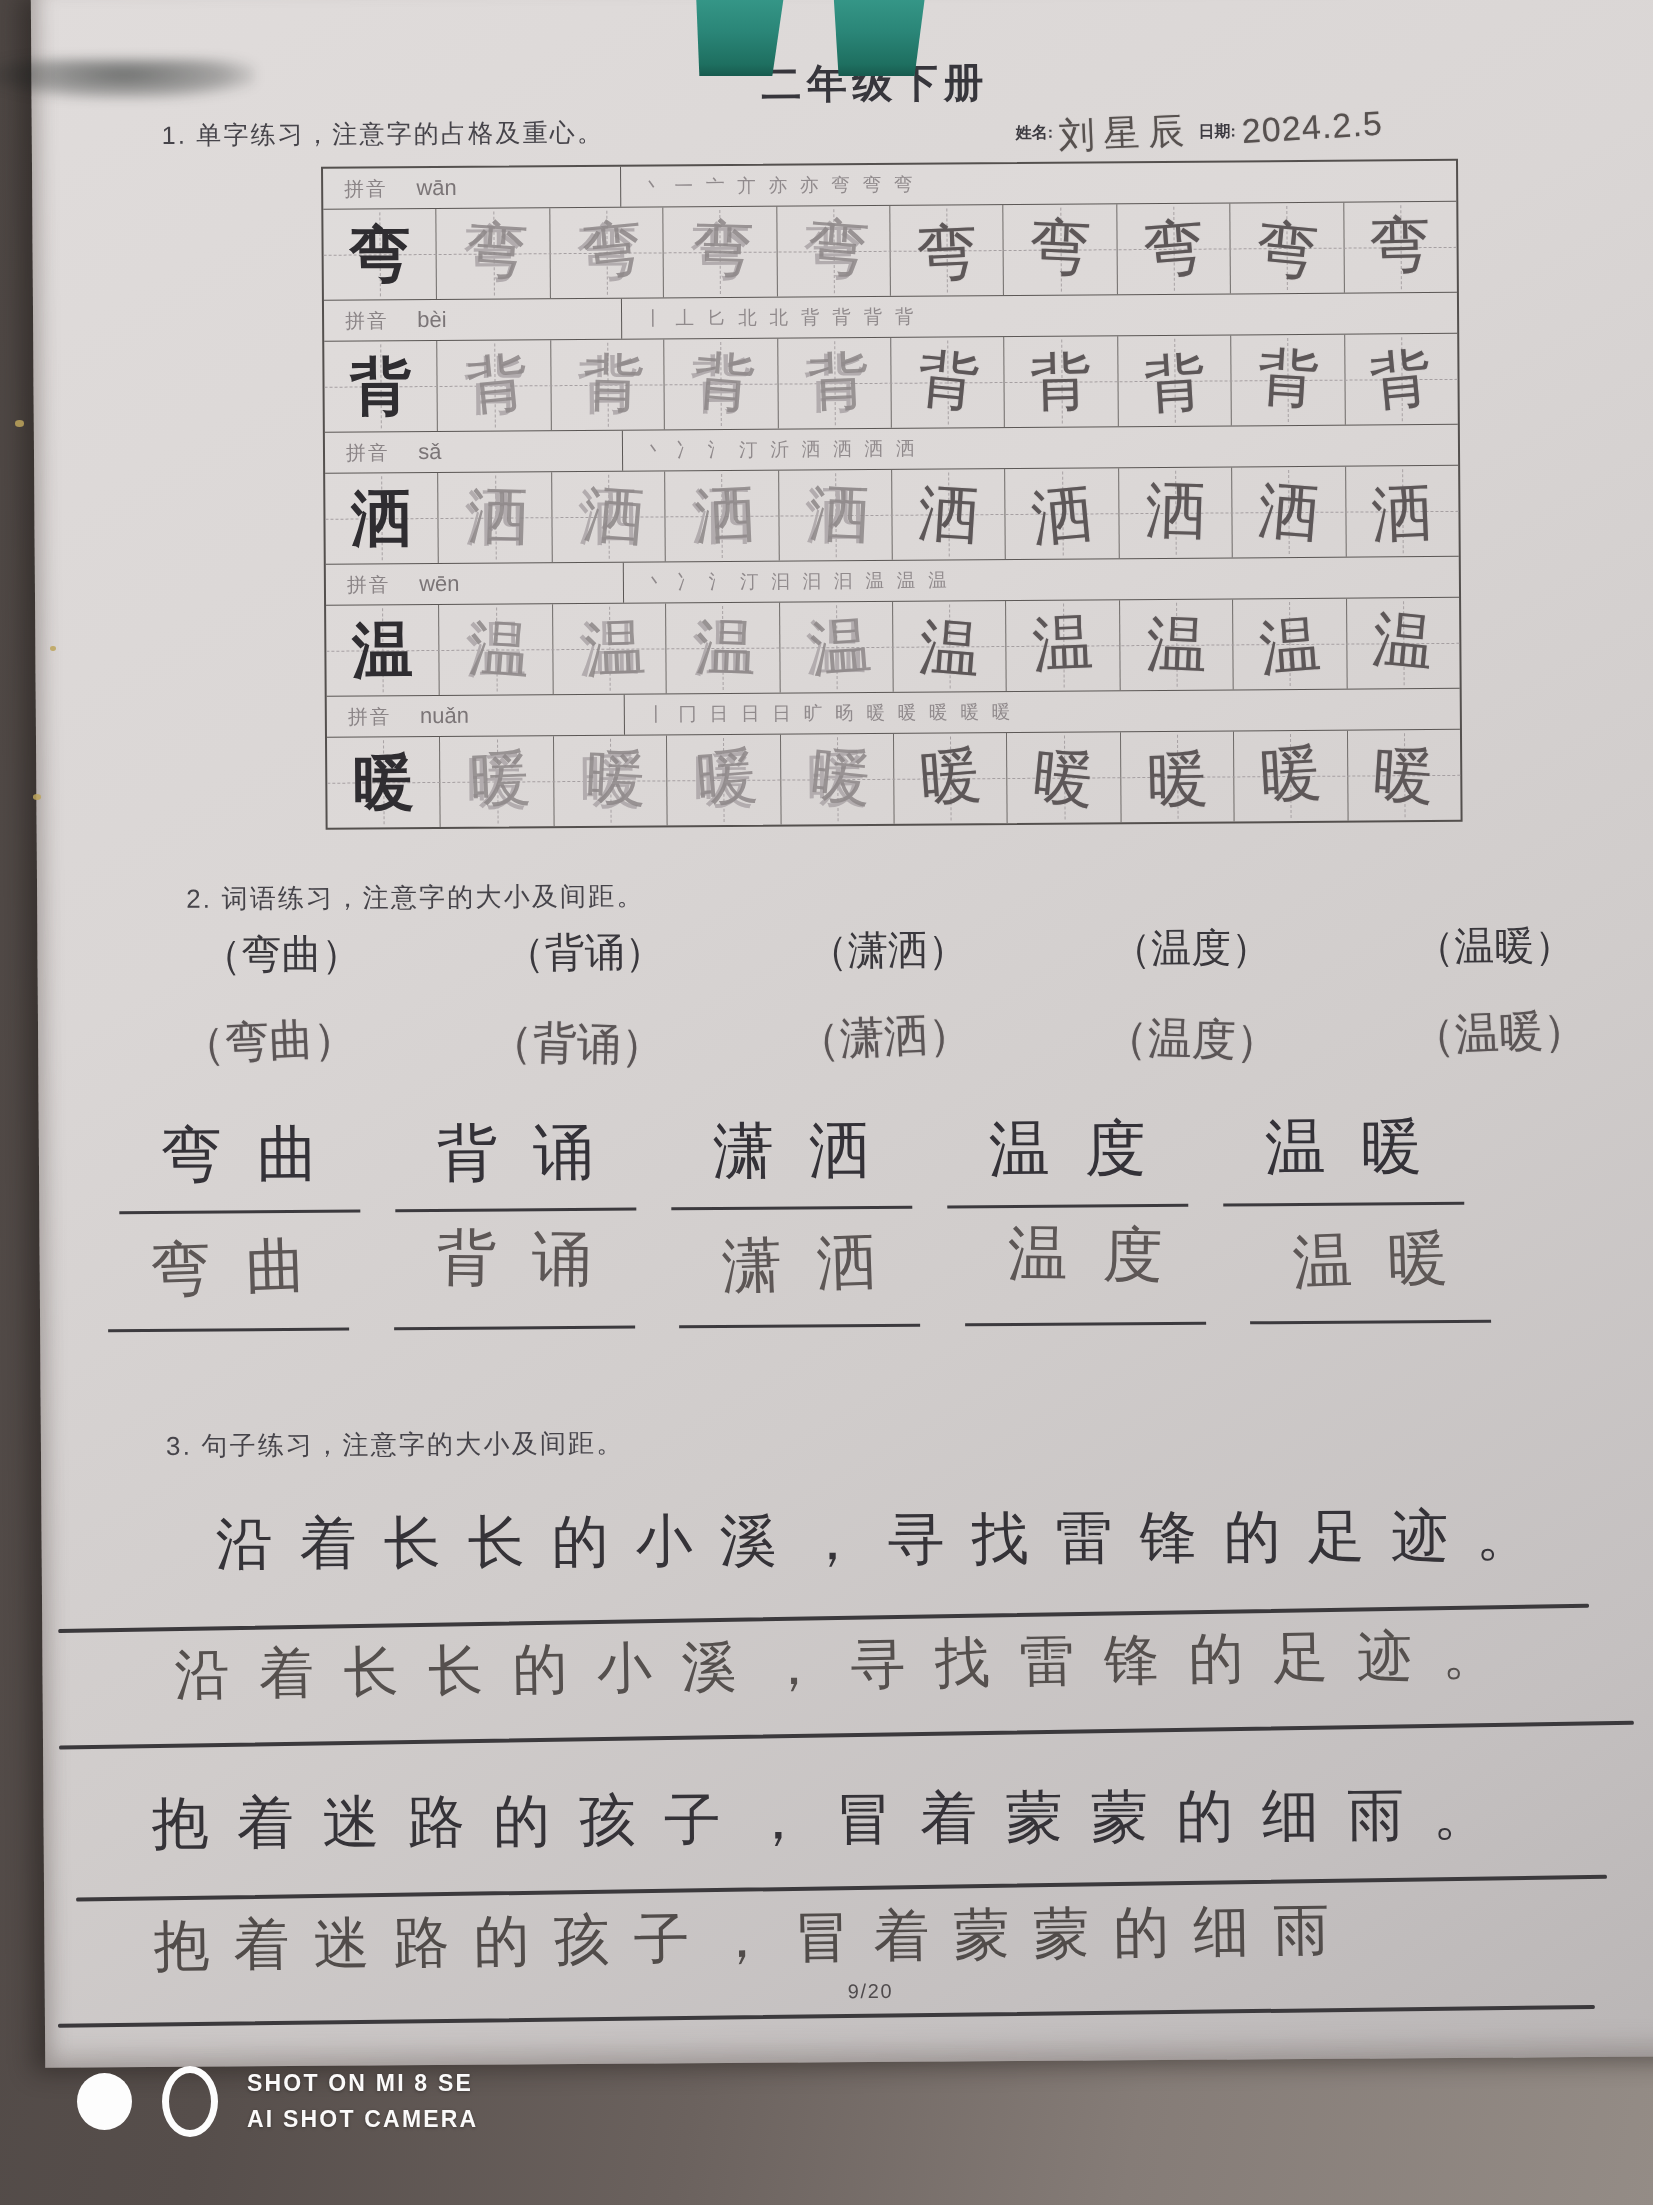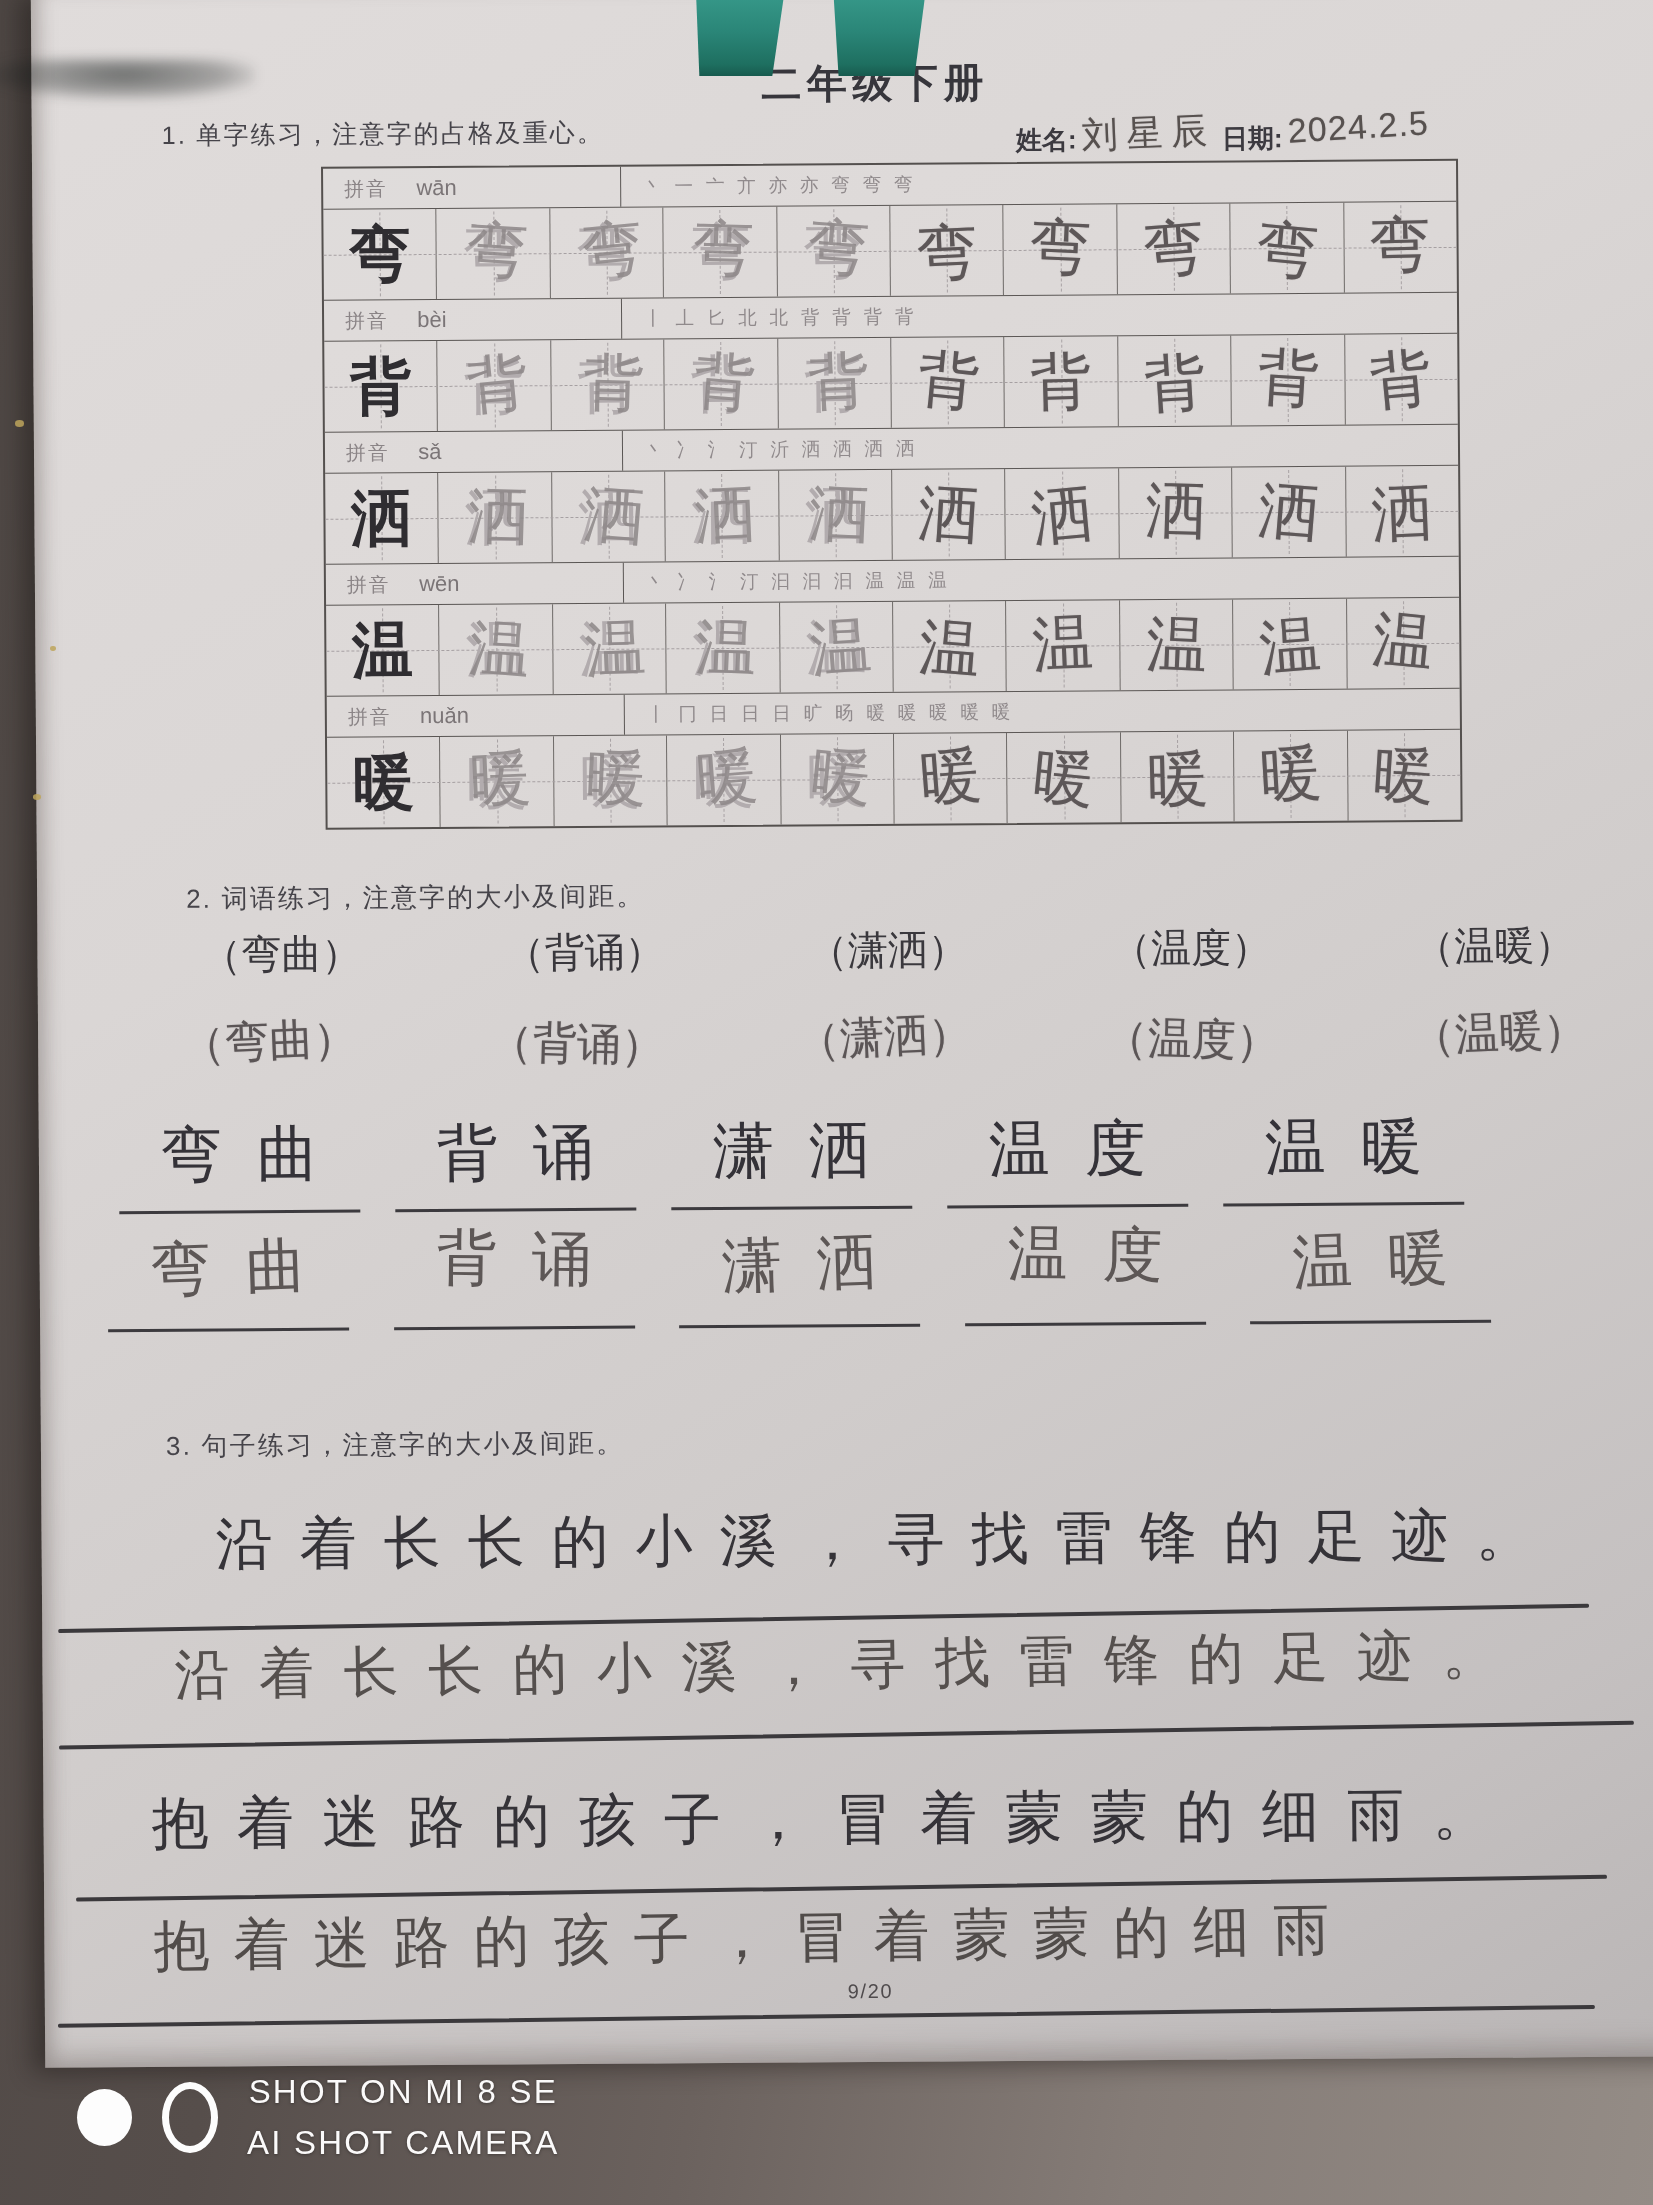--- a/index.html
+++ b/index.html
@@ -28,7 +28,7 @@
   
   #h1line{left:130px;top:130px;font-size:25px;letter-spacing:2.2px;color:#46444a;}
   #nameblock{left:984px;top:127px;display:flex;align-items:flex-start;gap:5.5px;}
-  .smalllab{font-size:26px;color:#3c3a40;font-weight:bold;padding-top:13px;}
+  .smalllab{font-size:16px;color:#3c3a40;font-weight:bold;padding-top:13px;}
   .handname{font-size:36px;transform:rotate(-2deg);letter-spacing:8.8px;color:#57514f;}
   .handdate{font-size:34px;transform:rotate(-3deg);letter-spacing:1.1px;color:#57514f;}
   

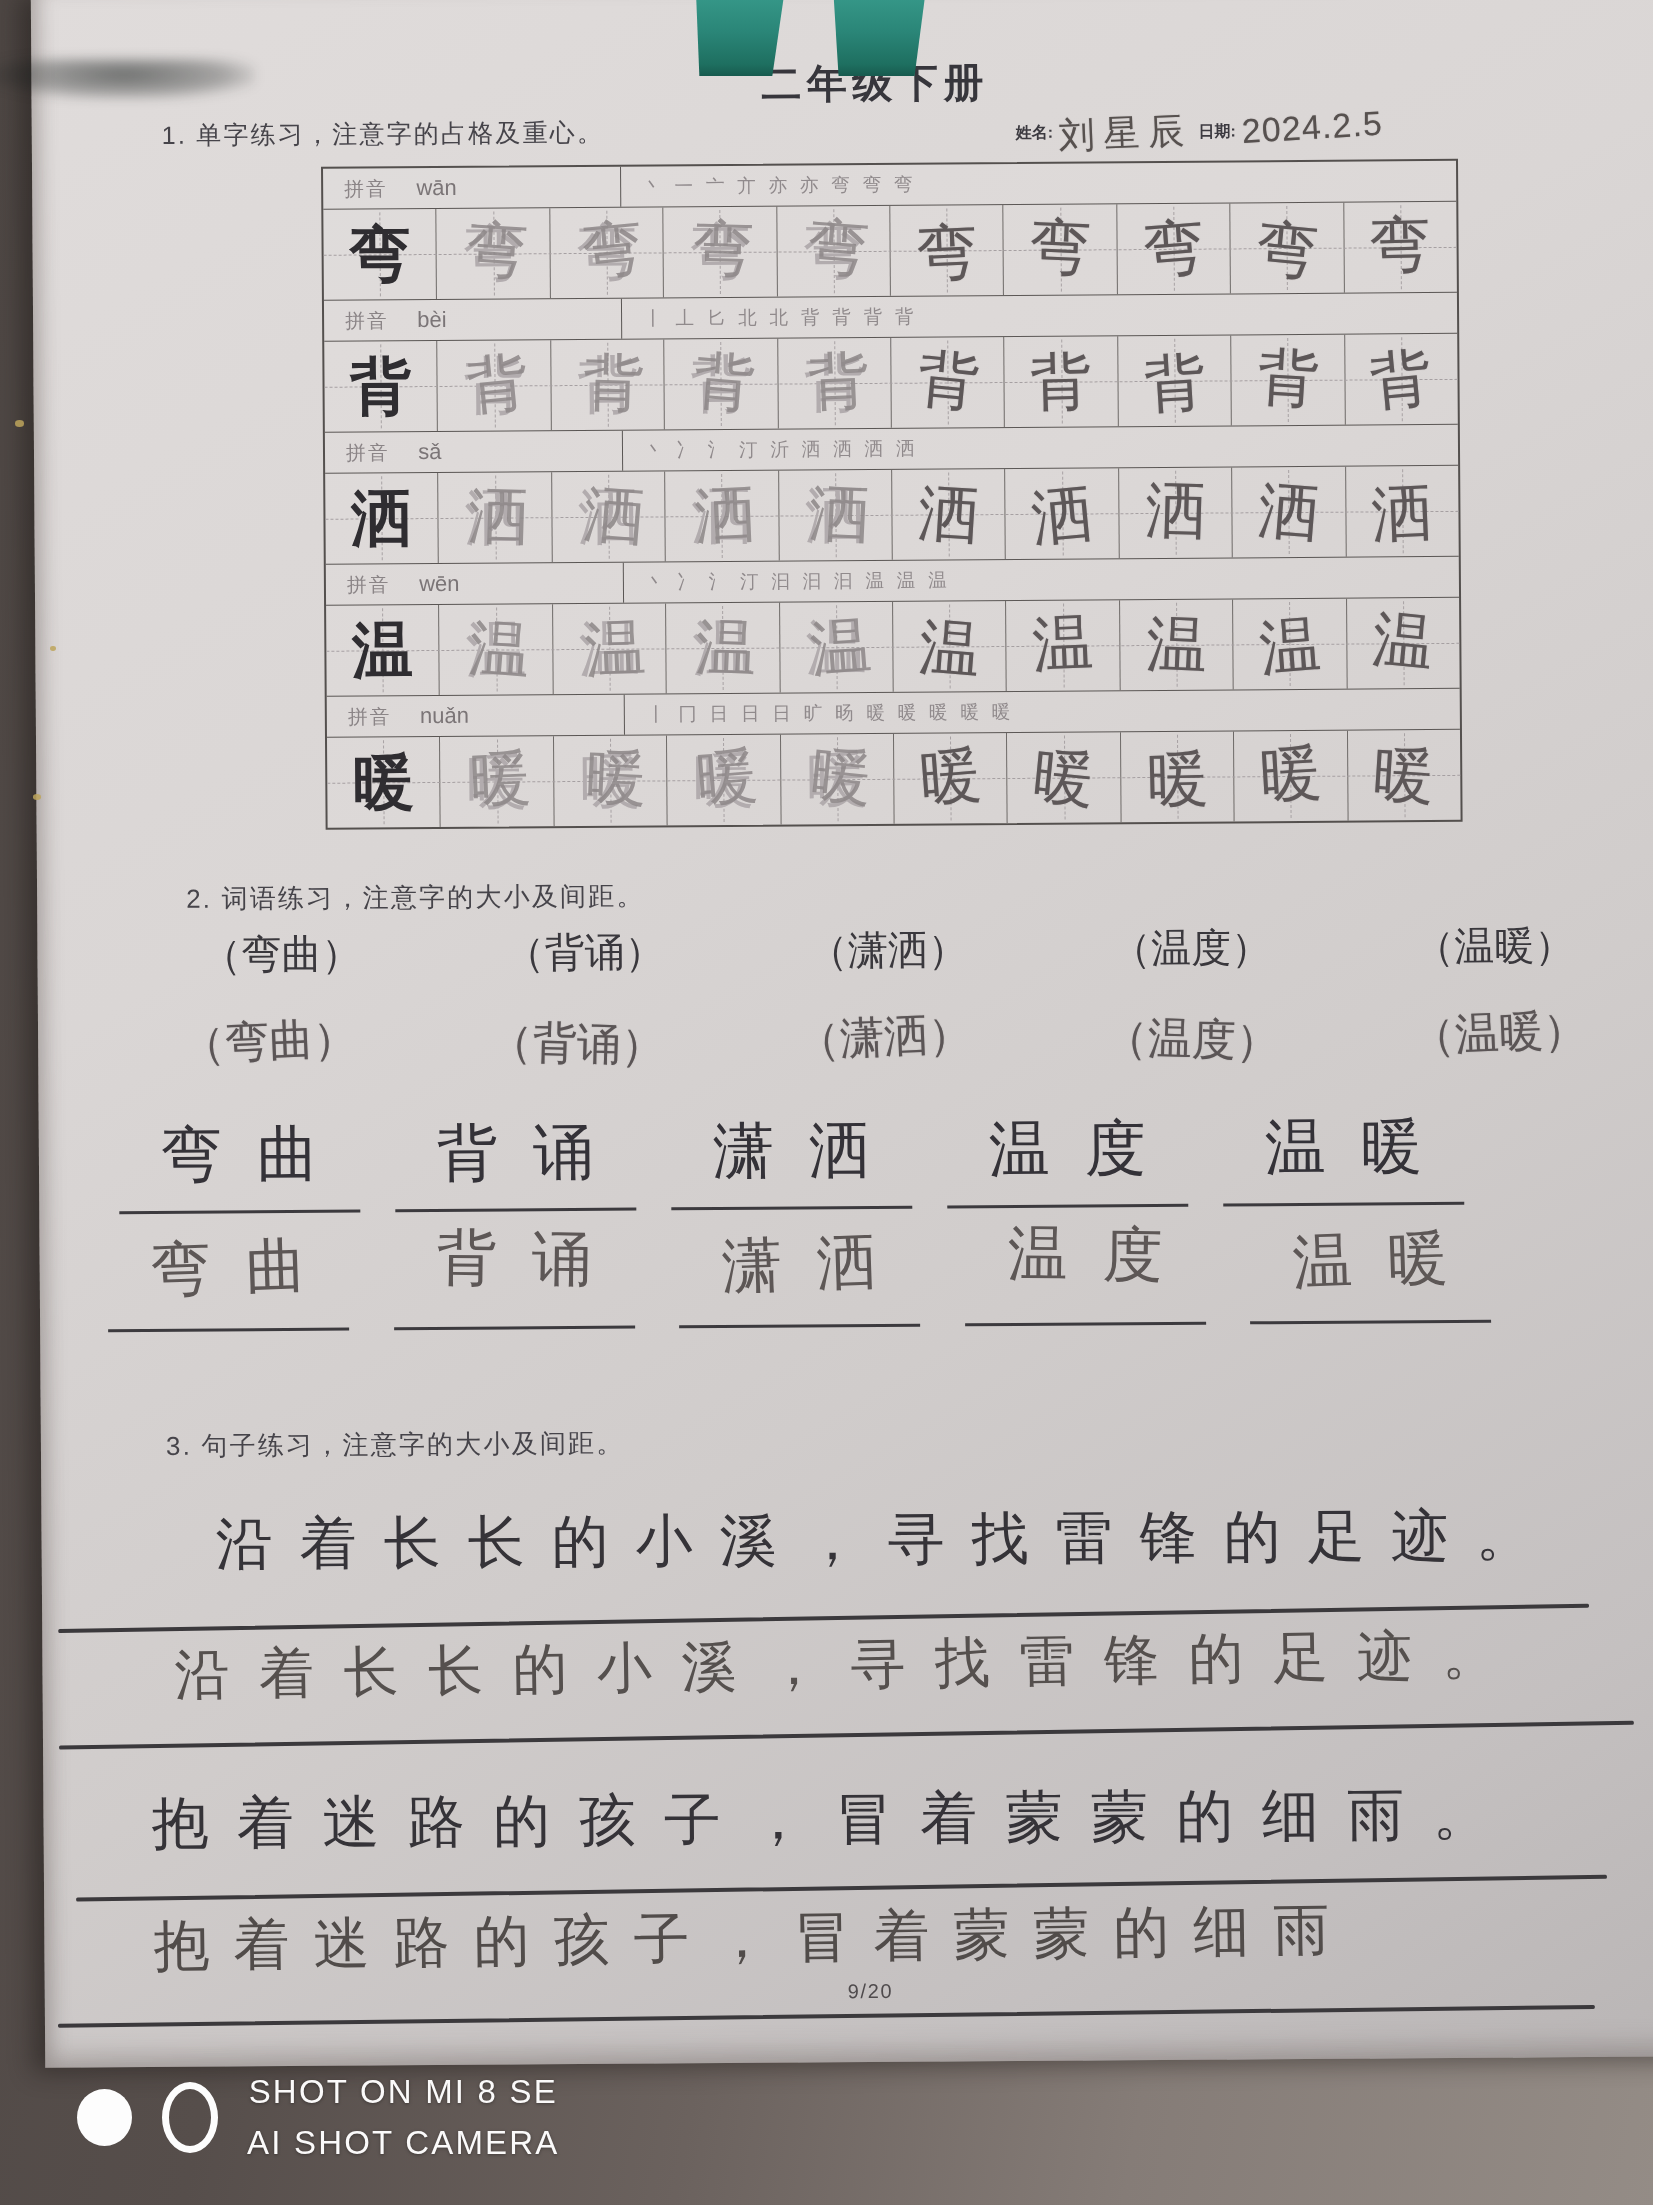--- a/index.html
+++ b/index.html
@@ -83,7 +83,7 @@
   #wm{position:absolute;left:77px;top:2066px;display:flex;align-items:center;gap:29.5px;z-index:20;}
   .wm-c1{width:55px;height:57px;border-radius:50%;background:#fdfdfd;}
   .wm-c2{width:42px;height:57px;border-radius:50%;border:7.1px solid #fdfdfd;box-sizing:content-box;background:transparent;}
-  #wmtext{color:#fbfafa;font-weight:normal;line-height:1.55;font-size:33px;letter-spacing:2.2px;text-shadow:0 1.1px 3.3px rgba(0,0,0,.35);font-stretch:condensed;text-align:center;}
+  #wmtext{color:#fbfafa;font-weight:bold;line-height:1.55;font-size:23px;letter-spacing:2.2px;text-shadow:0 1.1px 3.3px rgba(0,0,0,.35);font-stretch:condensed;}
   .speck{position:absolute;border-radius:50%;background:#bda45c;opacity:.85;z-index:15;}
 </style>
 </head>

